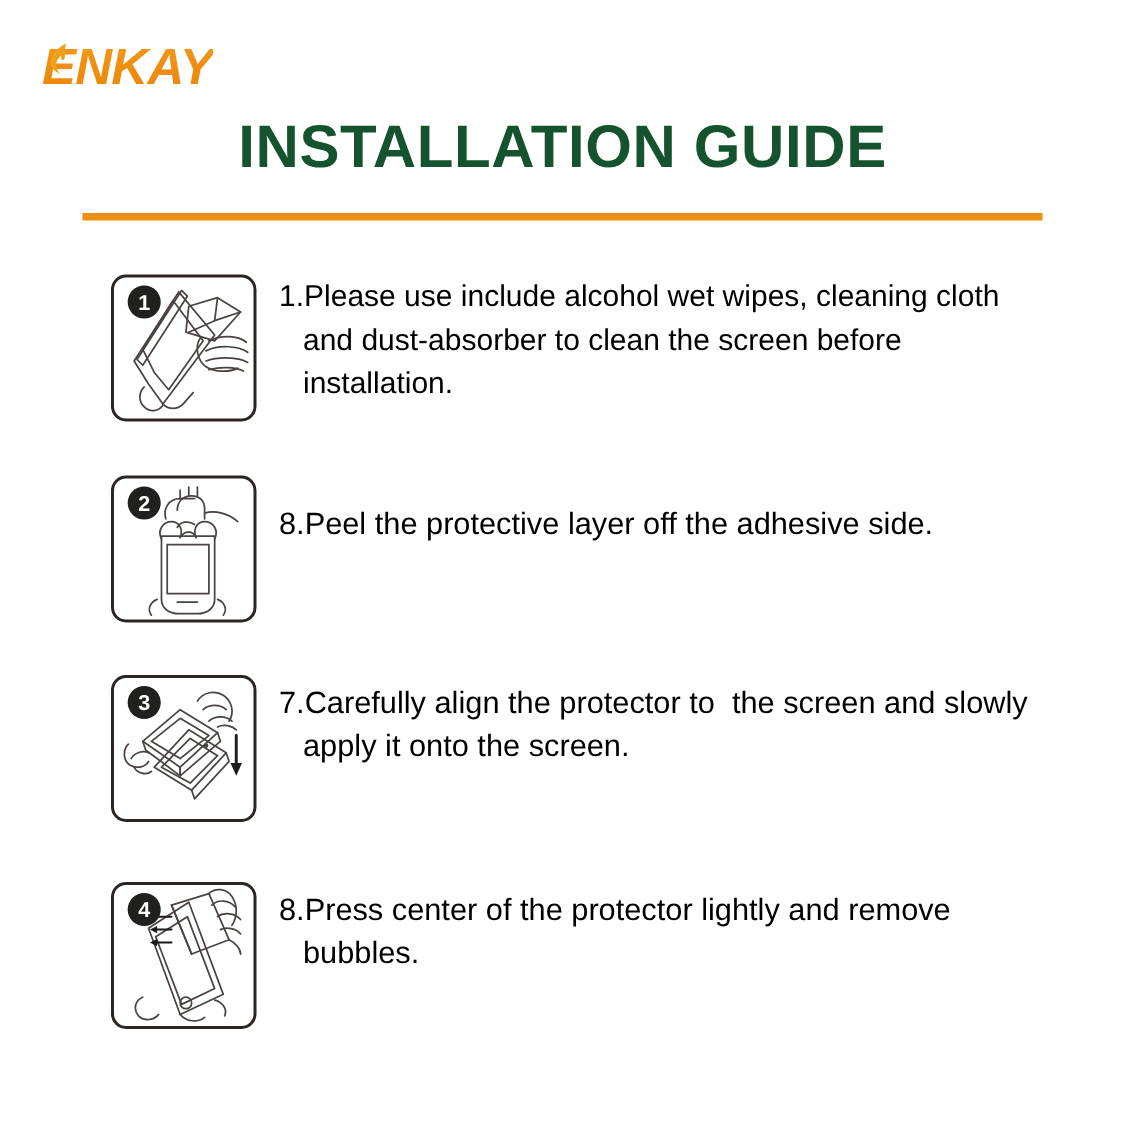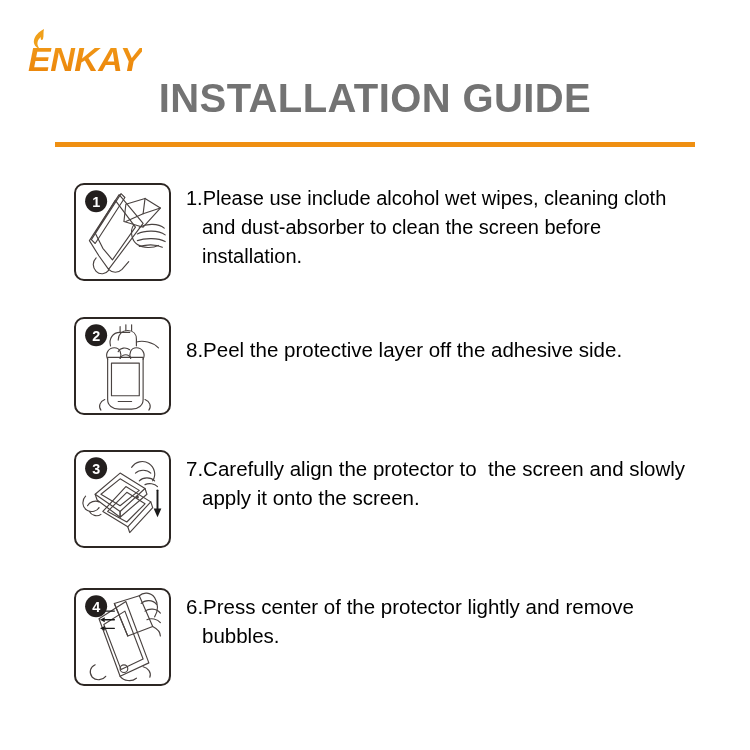--- a/index.html
+++ b/index.html
@@ -38,7 +38,6 @@
     -webkit-text-fill-color: transparent;
     display: inline-block;
     user-select: none;
-    margin-top: 14px;
   }
   .brand-flame {
     position: absolute;

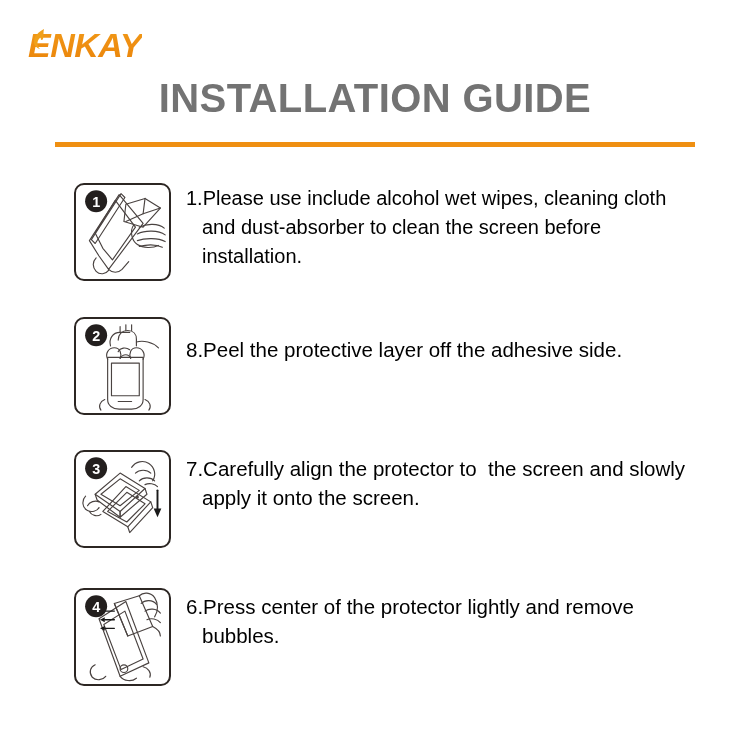--- a/index.html
+++ b/index.html
@@ -59,7 +59,7 @@
     font-weight: 700;
     font-size: 40px;
     letter-spacing: 0.4px;
-    color: #737373;
+    color: #14532d;
     white-space: nowrap;
   }
   .title-rule {

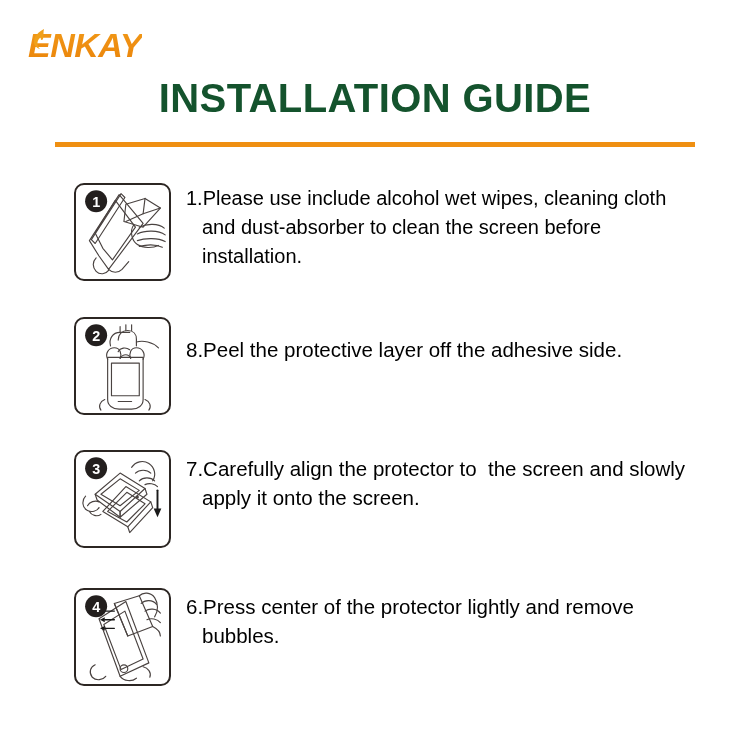--- a/index.html
+++ b/index.html
@@ -282,7 +282,7 @@
         <text class="badge-num" x="21" y="22.5" text-anchor="middle">4</text>
       </svg>
     </div>
-    <div class="step-text">6.Press center of the protector lightly and remove bubbles.</div>
+    <div class="step-text">8.Press center of the protector lightly and remove bubbles.</div>
   </div>
 
 </div>

